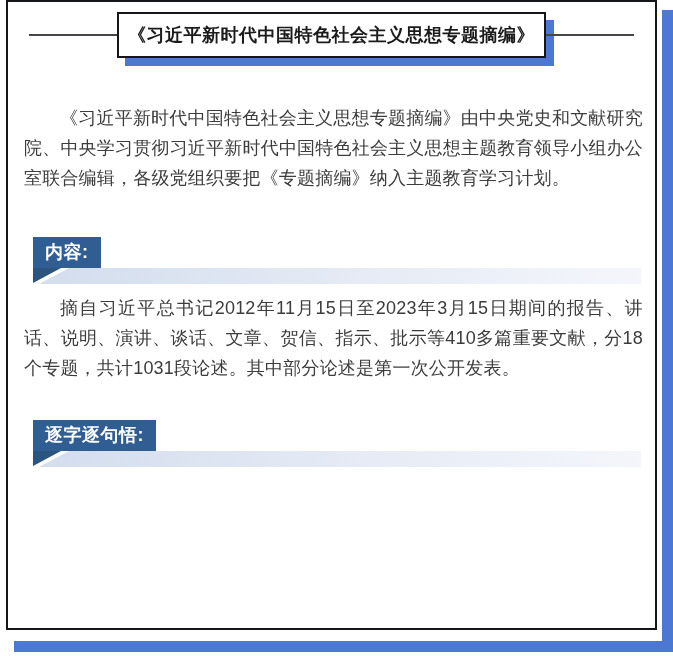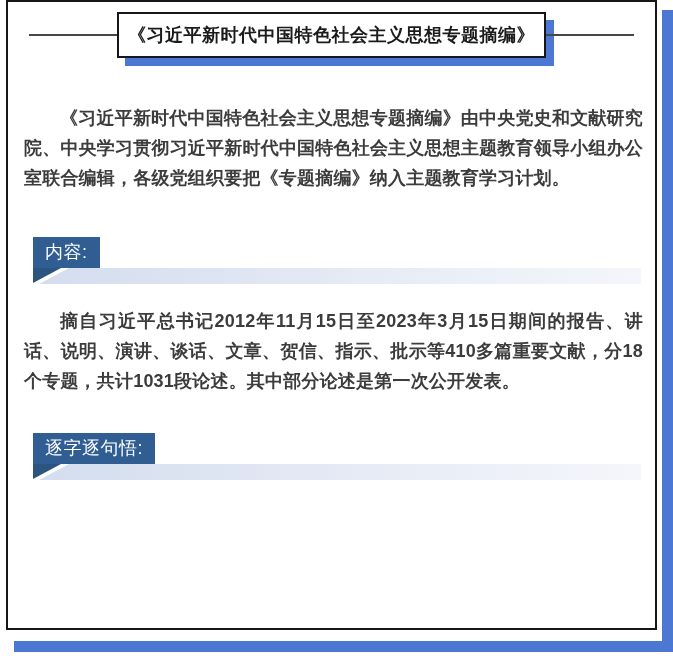--- a/index.html
+++ b/index.html
@@ -69,7 +69,6 @@
     text-indent: 2em;
     text-align: justify;
     letter-spacing: 0.2px;
-    font-weight: bold;
   }
   .intro-para   { margin-top: 46px; }
   .content-para { margin-top: 22px; }

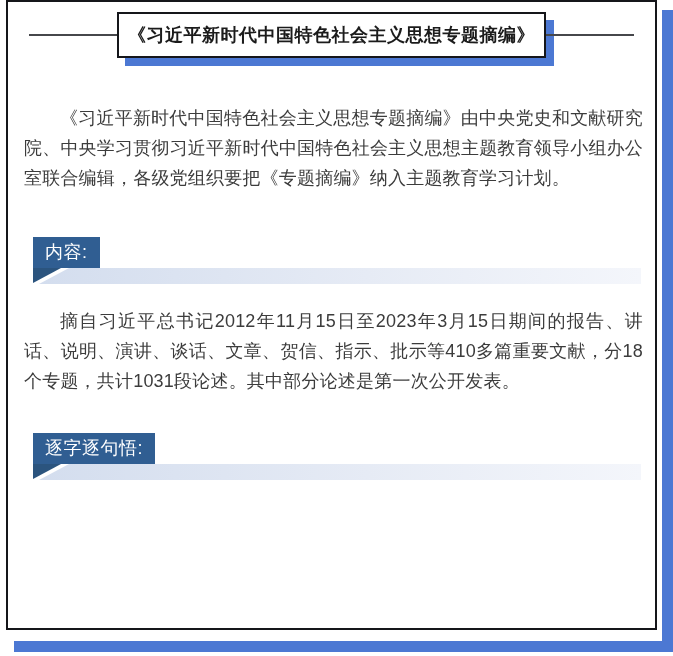--- a/index.html
+++ b/index.html
@@ -95,7 +95,7 @@
     background: var(--badge);
     color: #ffffff;
     font-size: 18px;
-    font-weight: normal;
+    font-weight: bold;
     line-height: 31px;
     padding: 0 12px;
     letter-spacing: 0.5px;

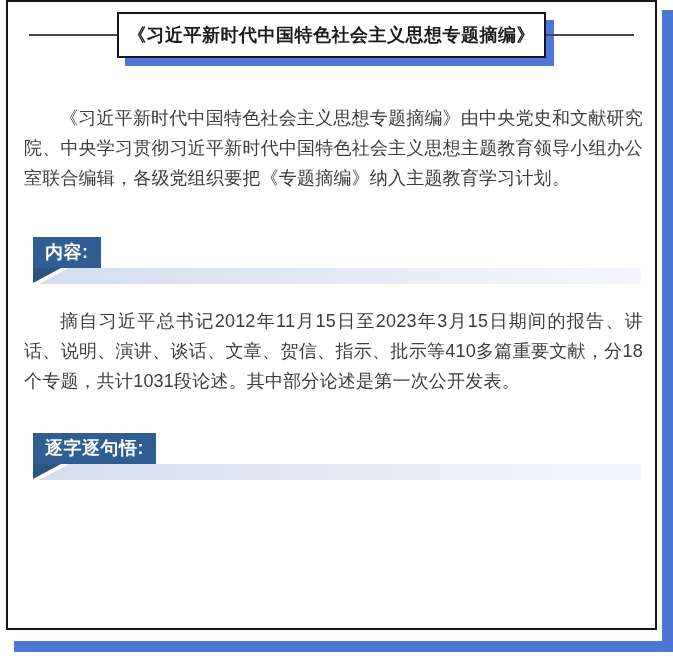--- a/index.html
+++ b/index.html
@@ -71,7 +71,7 @@
     letter-spacing: 0.2px;
   }
   .intro-para   { margin-top: 46px; }
-  .content-para { margin-top: 22px; }
+  .content-para { margin-top: 9px; }
   .req-para     { margin-top: 13px; }
 
   

